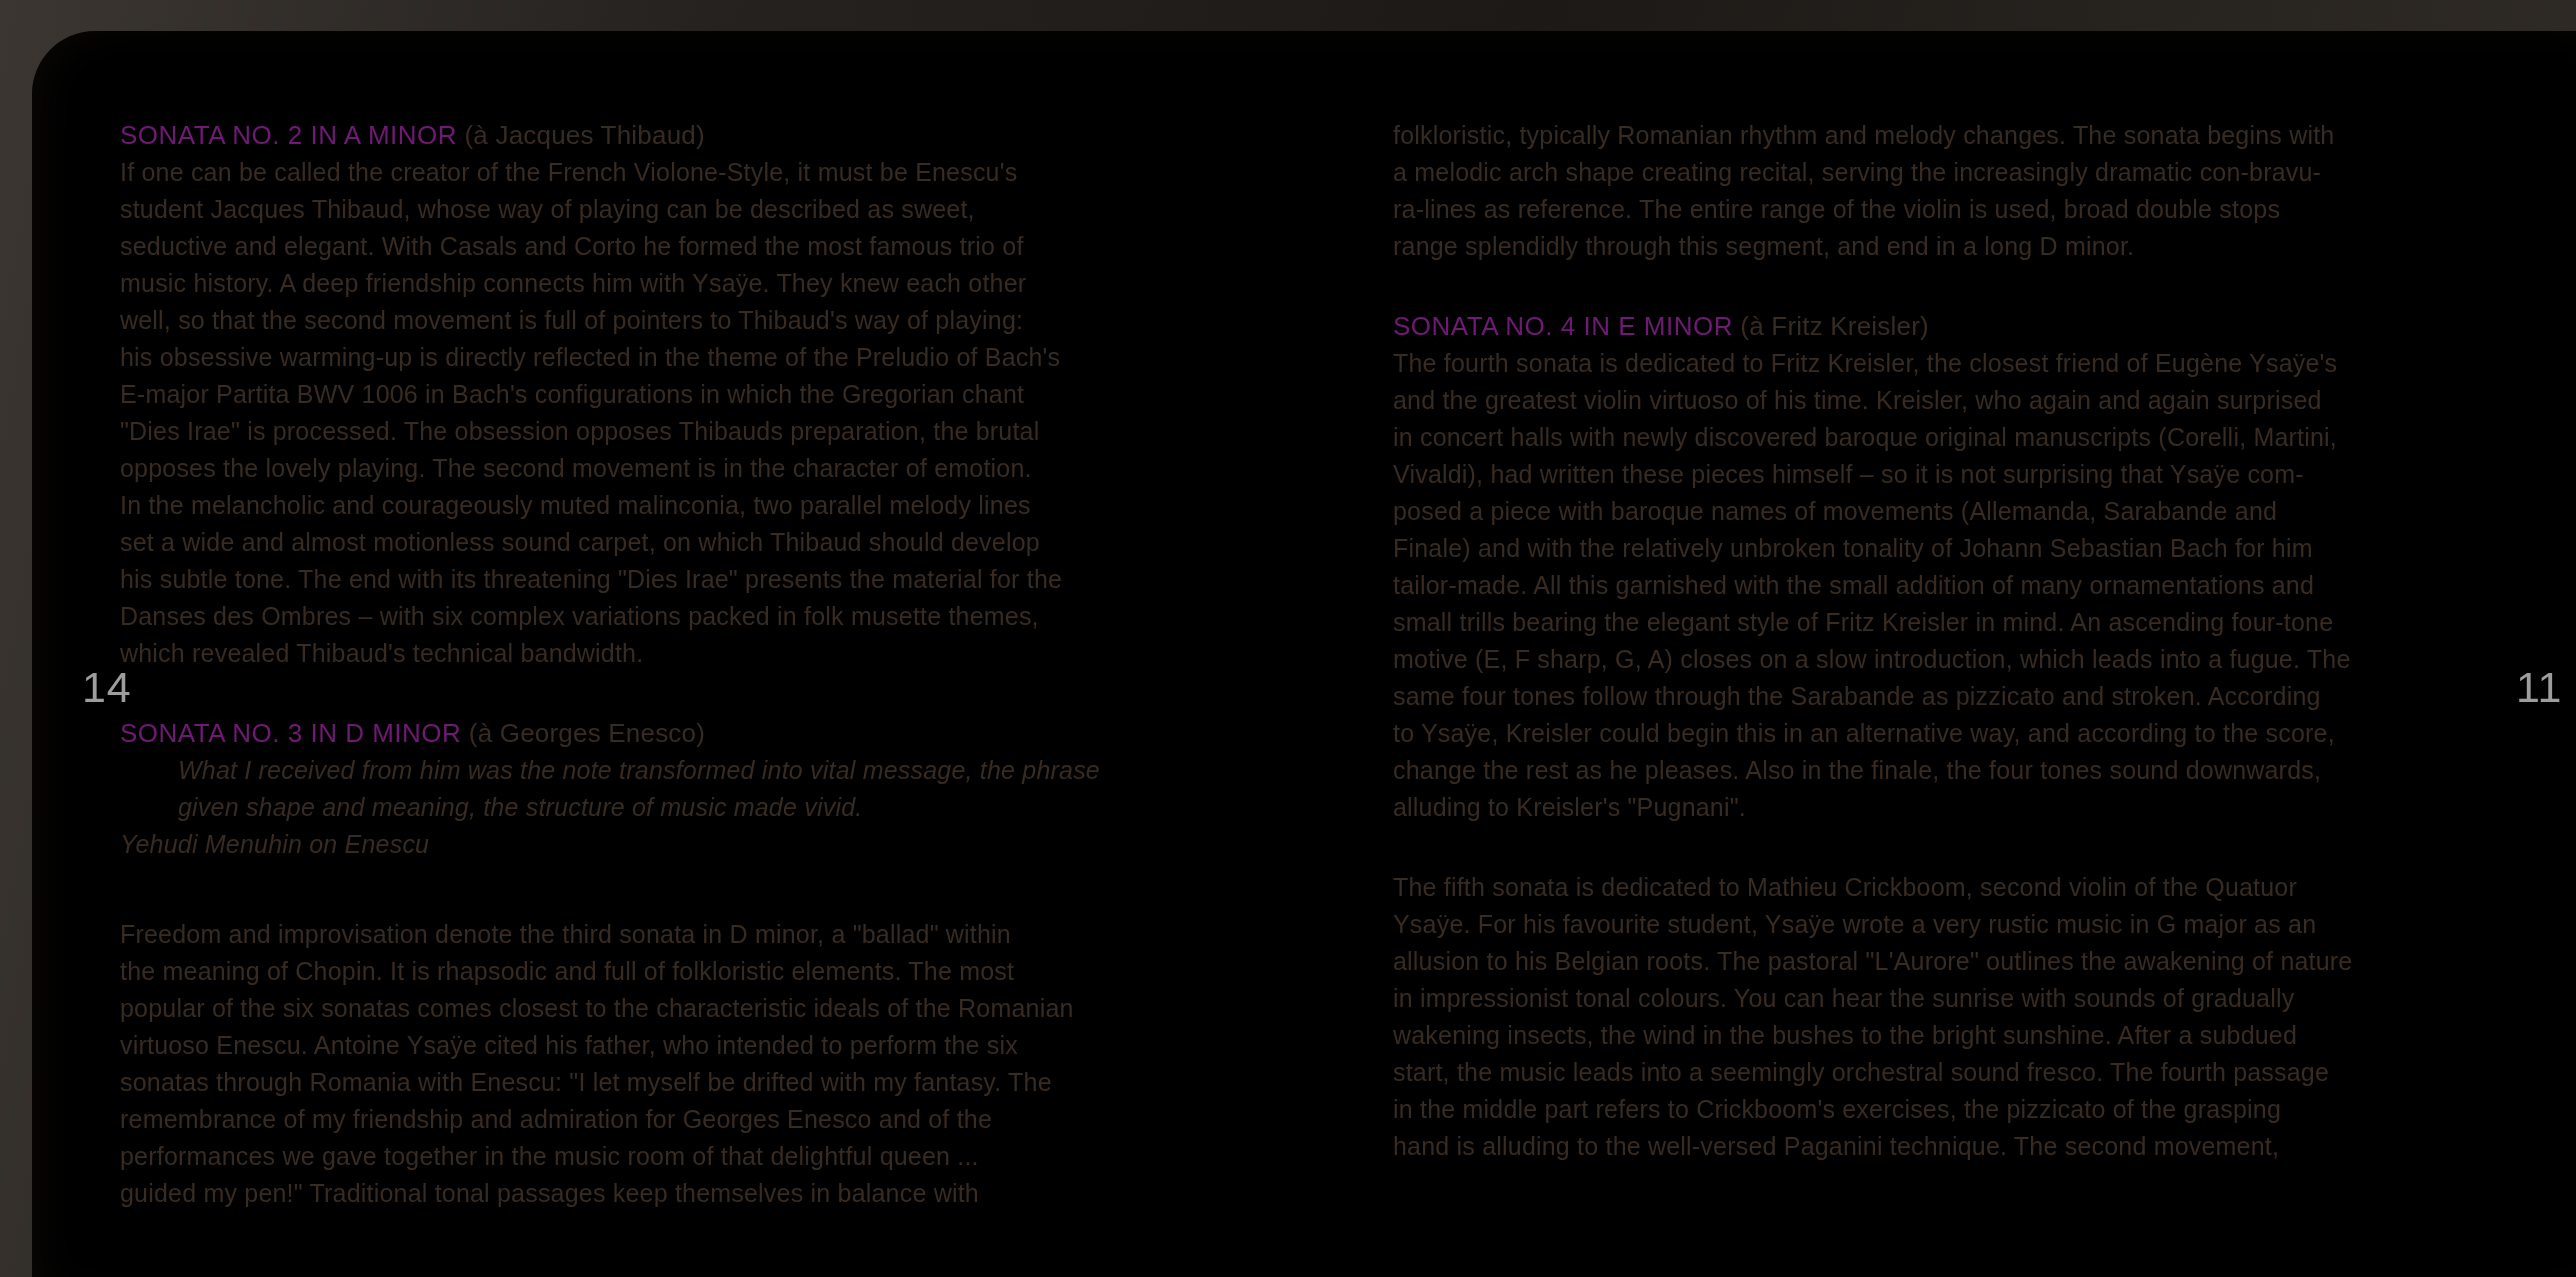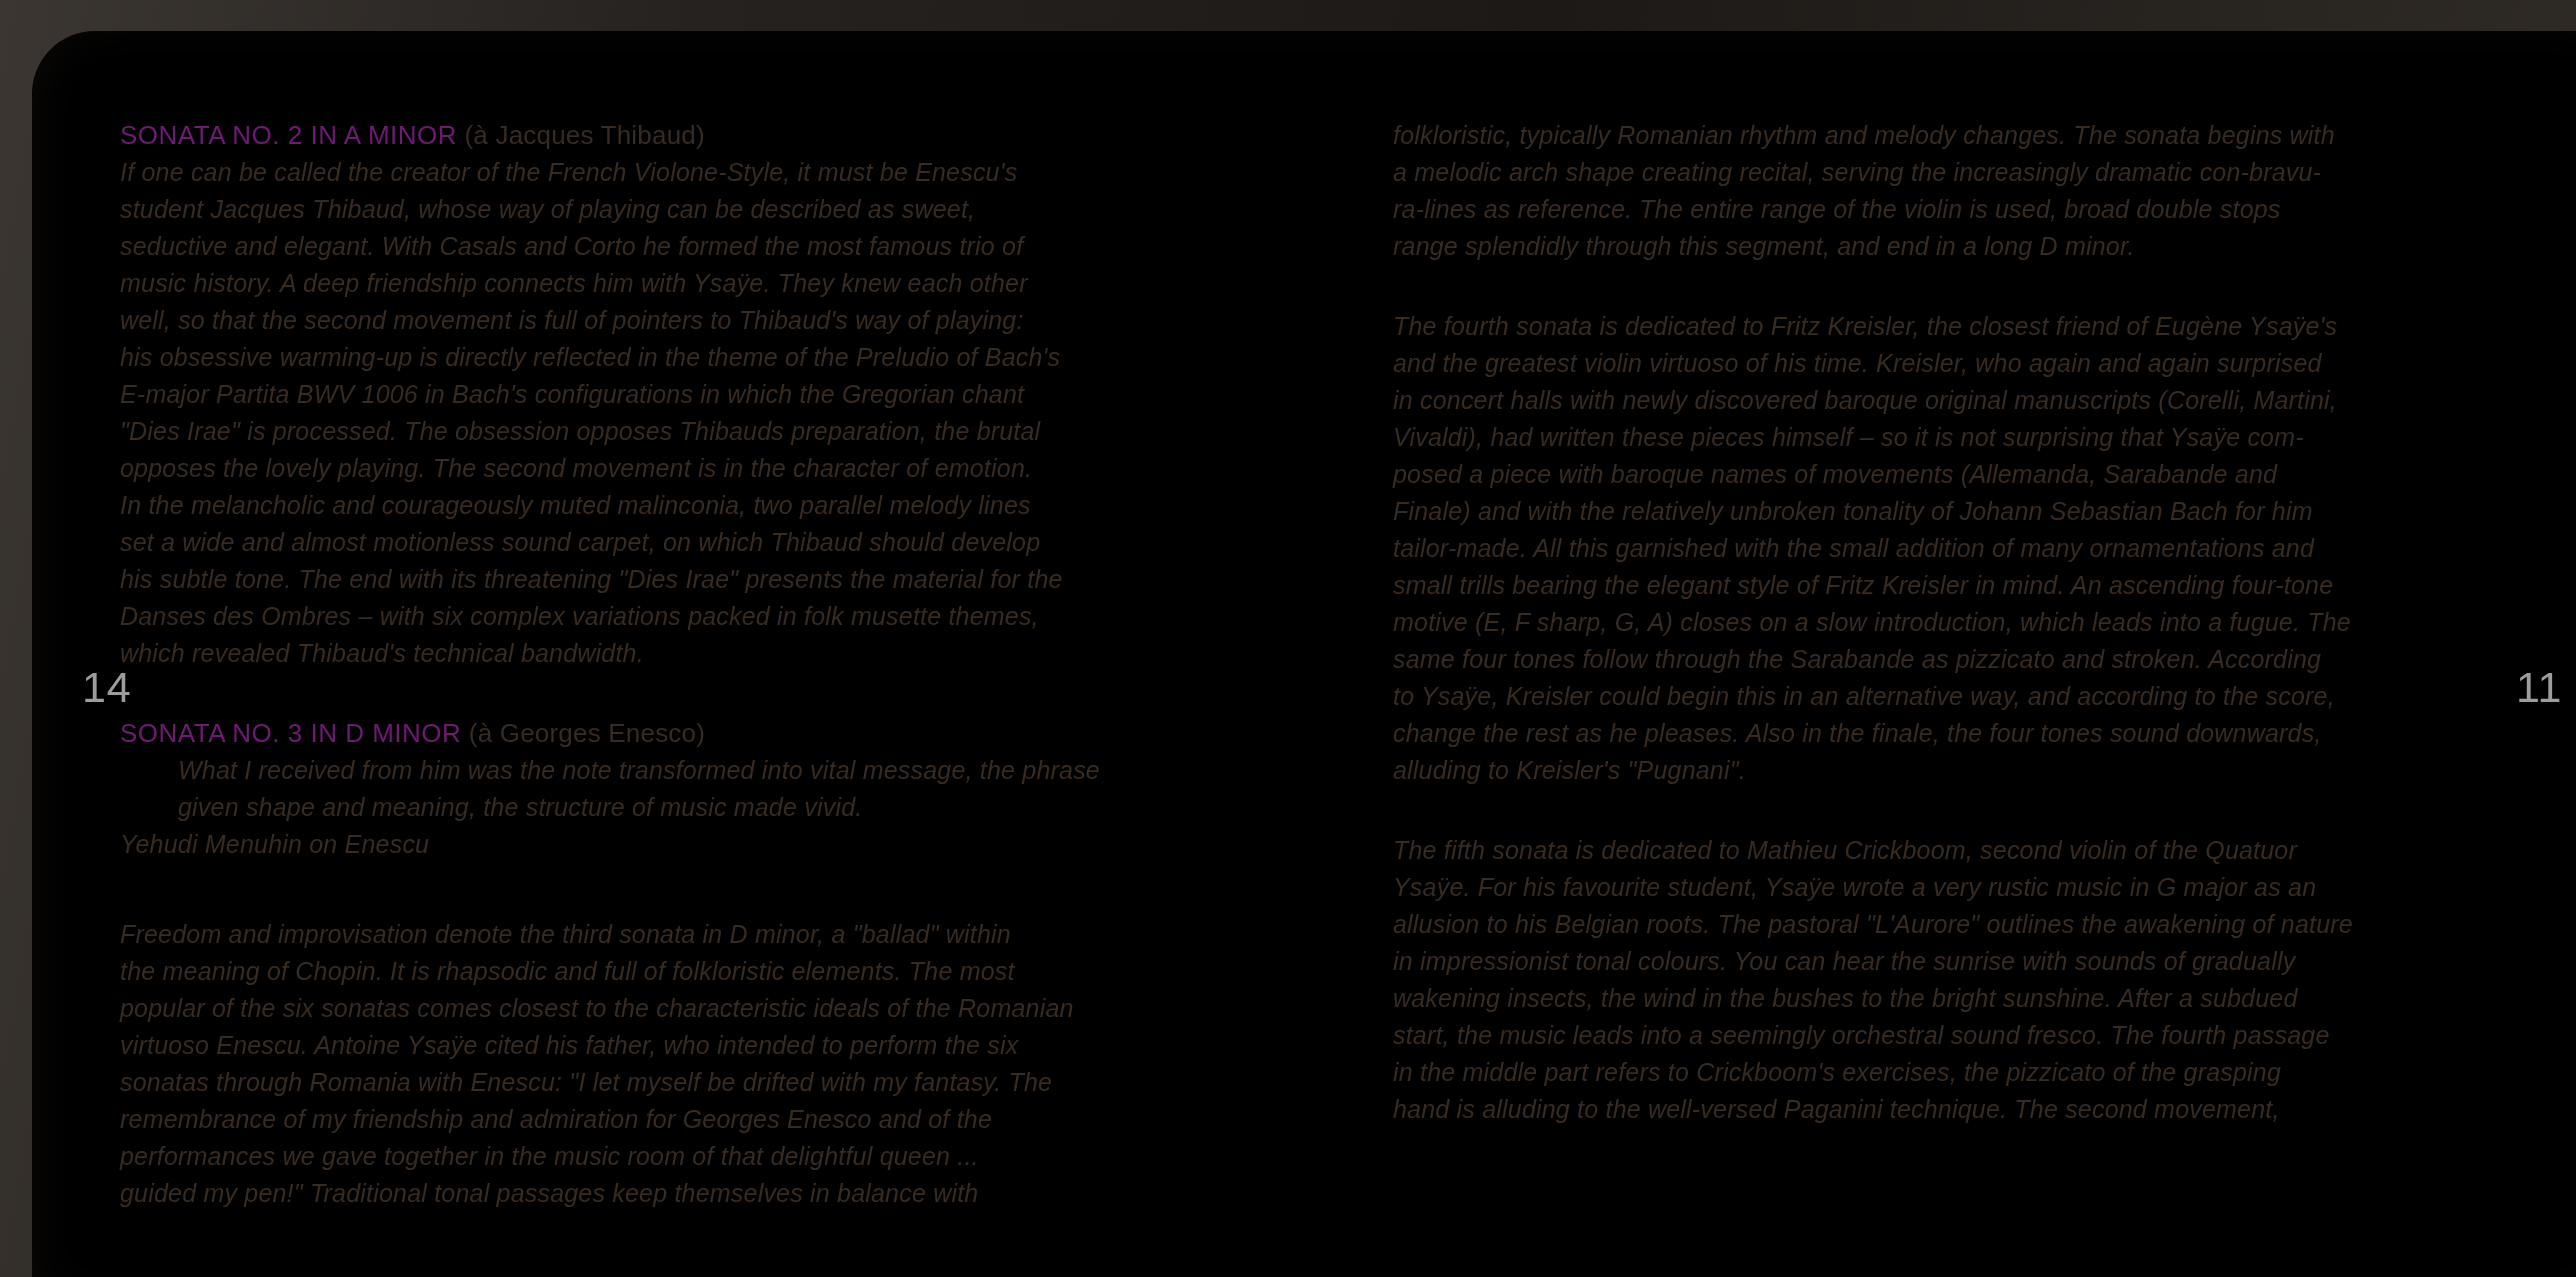--- a/index.html
+++ b/index.html
@@ -53,7 +53,6 @@
   }
   .body-text, .quote-text {
     white-space: pre-line;
-    font-style: italic;
   }
   .quote-text {
     font-style: italic;

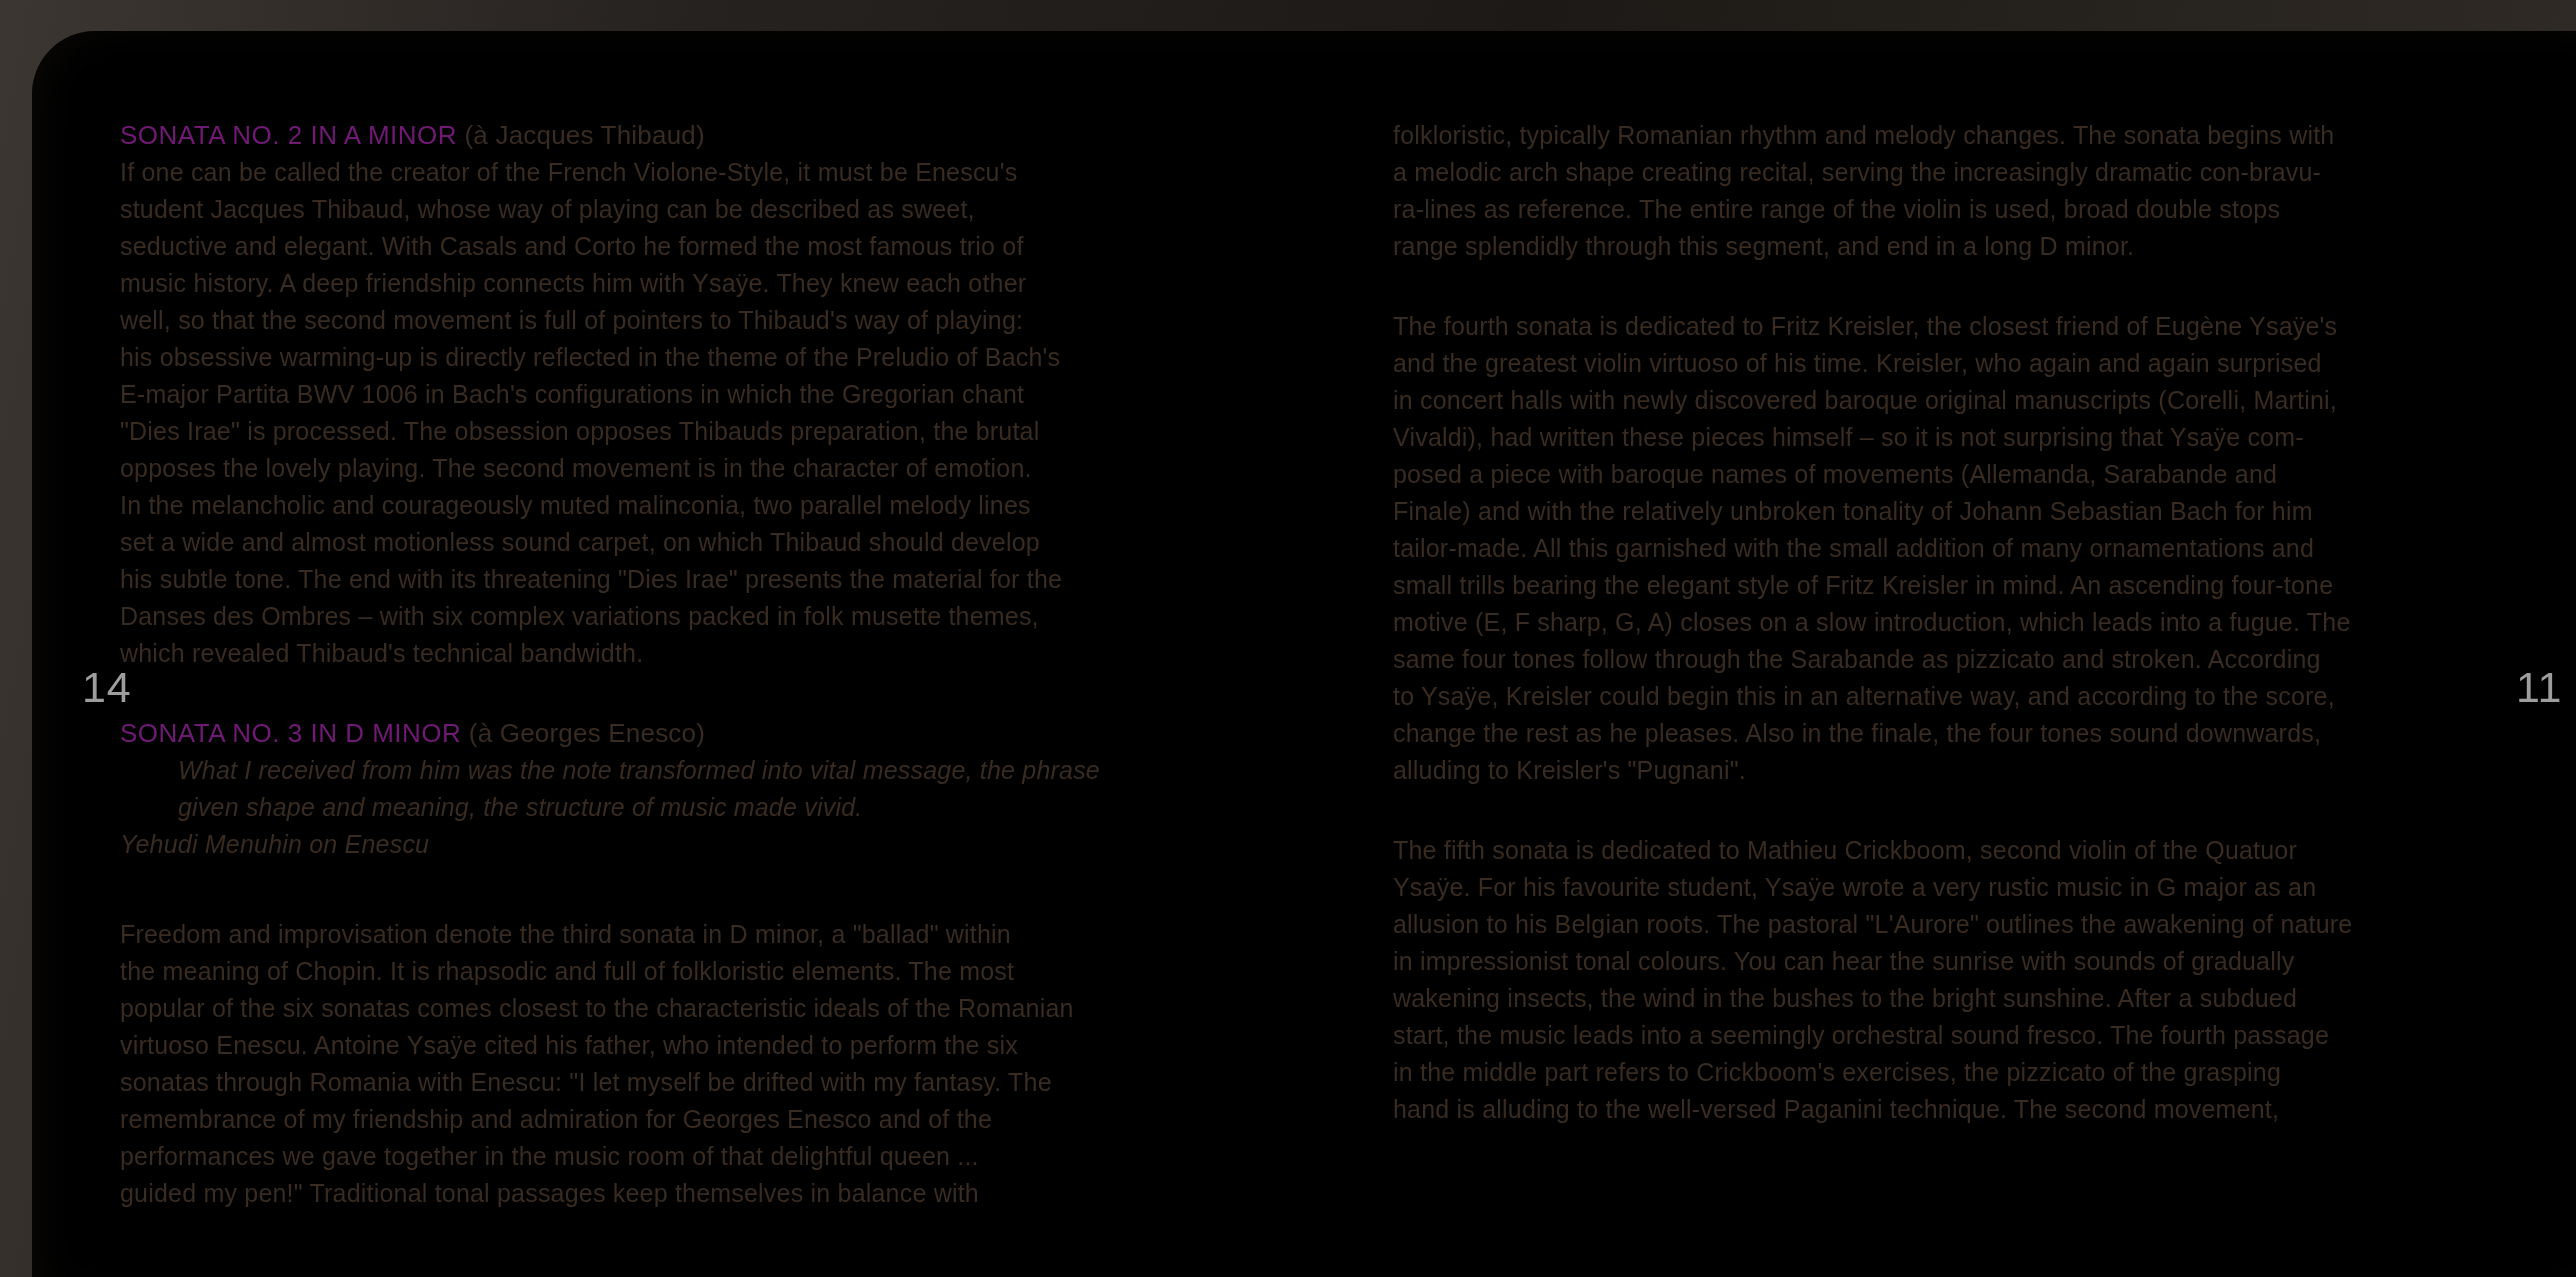--- a/index.html
+++ b/index.html
@@ -133,6 +133,7 @@
   </div>
 
   <div class="section">
+    <h2><span class="sonata-title">SONATA NO. 4 IN E MINOR</span> <span class="dedication">(à Fritz Kreisler)</span></h2>
     <div class="body-text">The fourth sonata is dedicated to Fritz Kreisler, the closest friend of Eugène Ysaÿe's
 and the greatest violin virtuoso of his time. Kreisler, who again and again surprised
 in concert halls with newly discovered baroque original manuscripts (Corelli, Martini,

